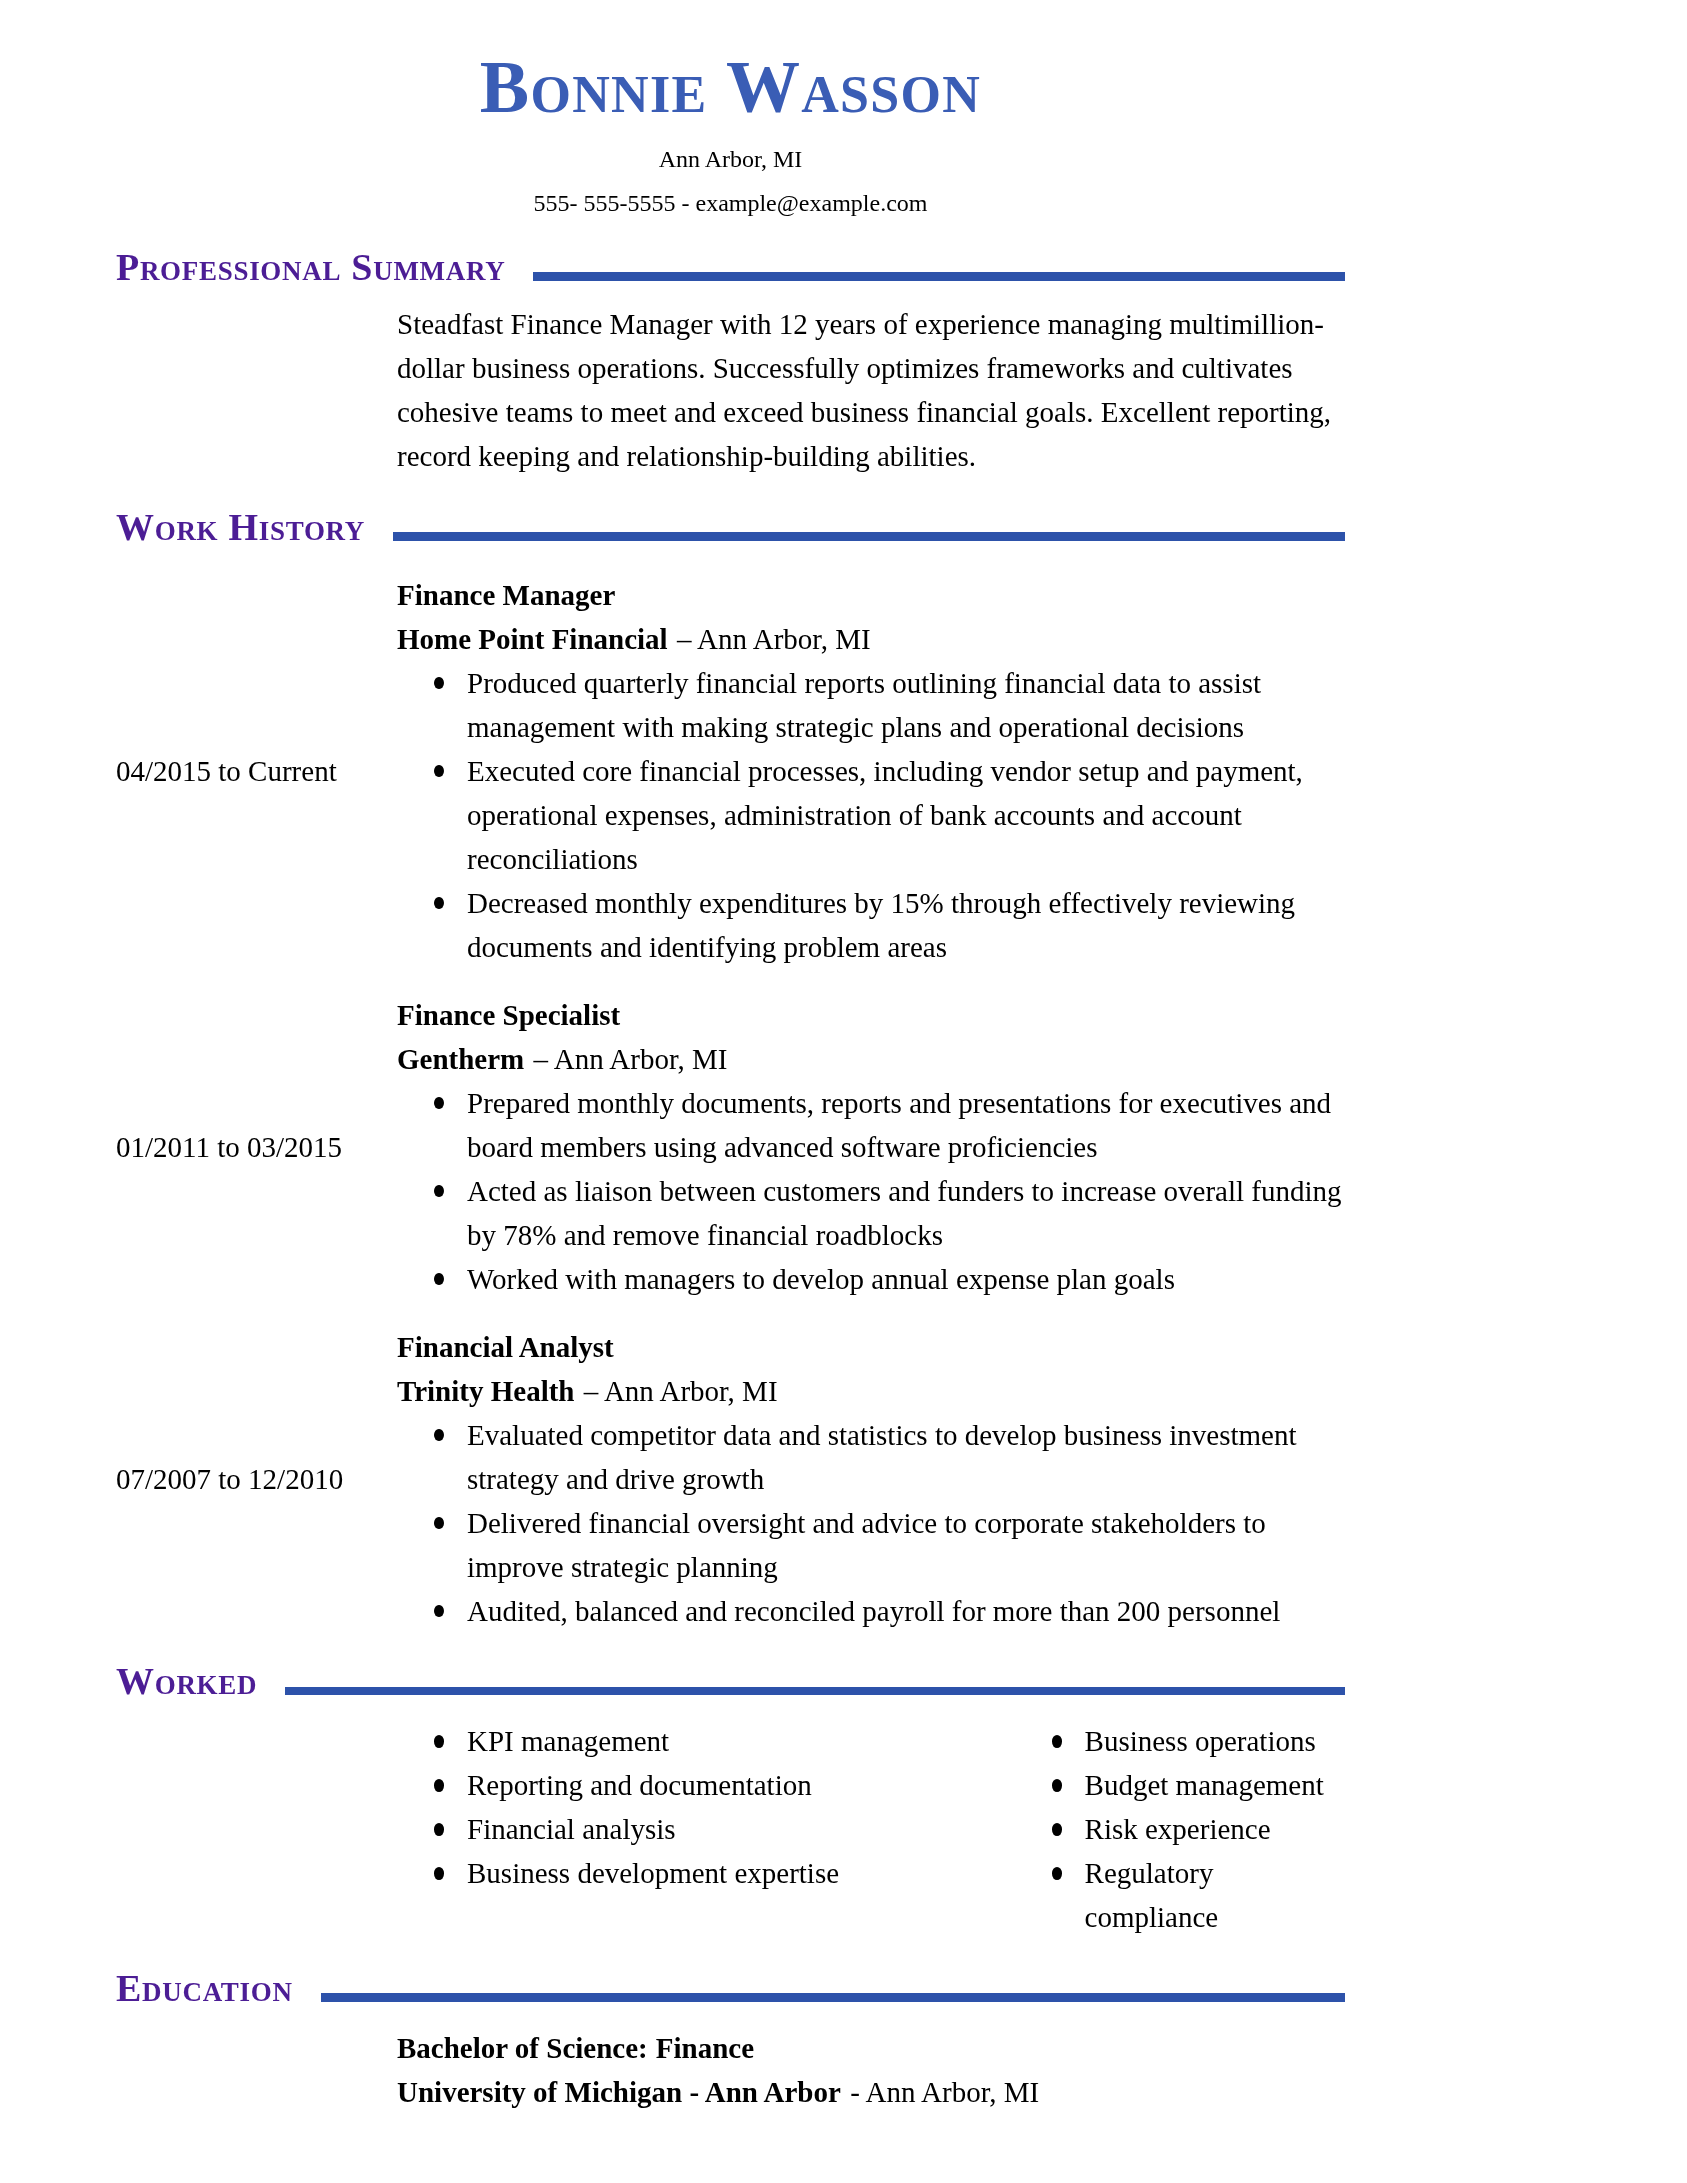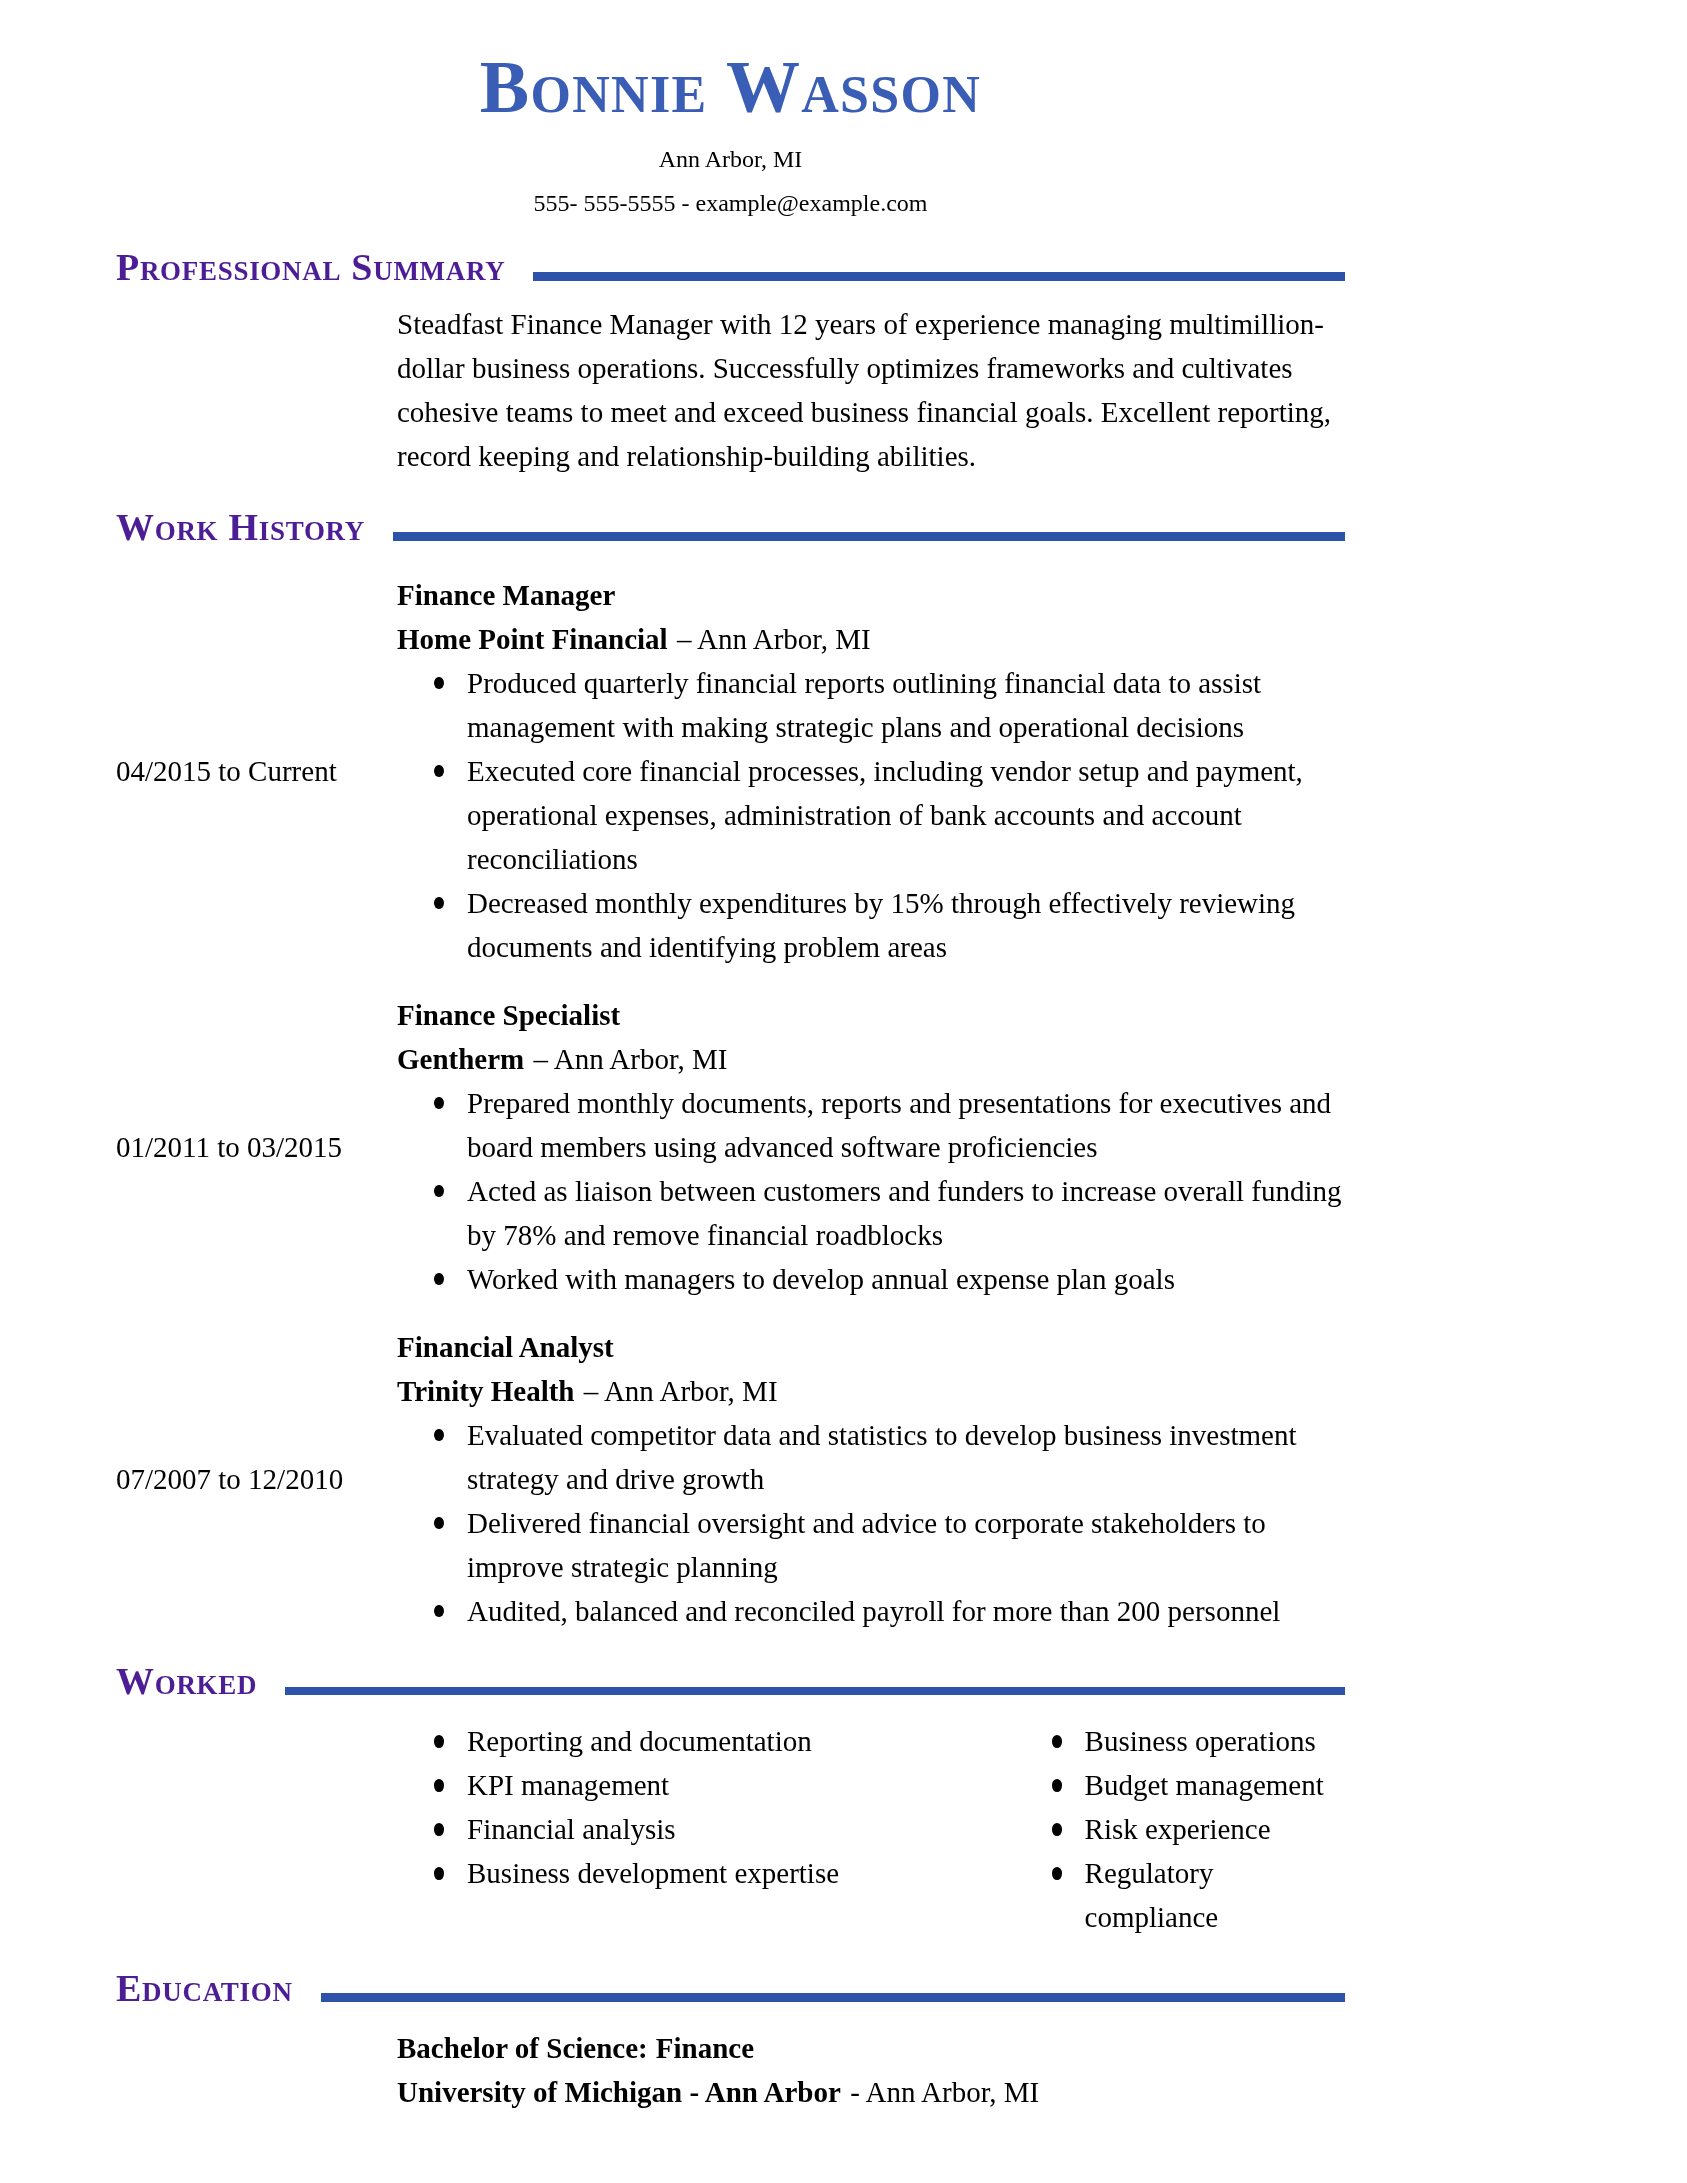--- a/index.html
+++ b/index.html
@@ -201,8 +201,8 @@
     <div class="skills-grid">
       <div class="skills-col">
         <ul class="bullets">
+          <li><span>KPI management</span></li>
           <li><span>Reporting and documentation</span></li>
-          <li><span>KPI management</span></li>
           <li><span>Financial analysis</span></li>
           <li><span>Business development expertise</span></li>
         </ul>

